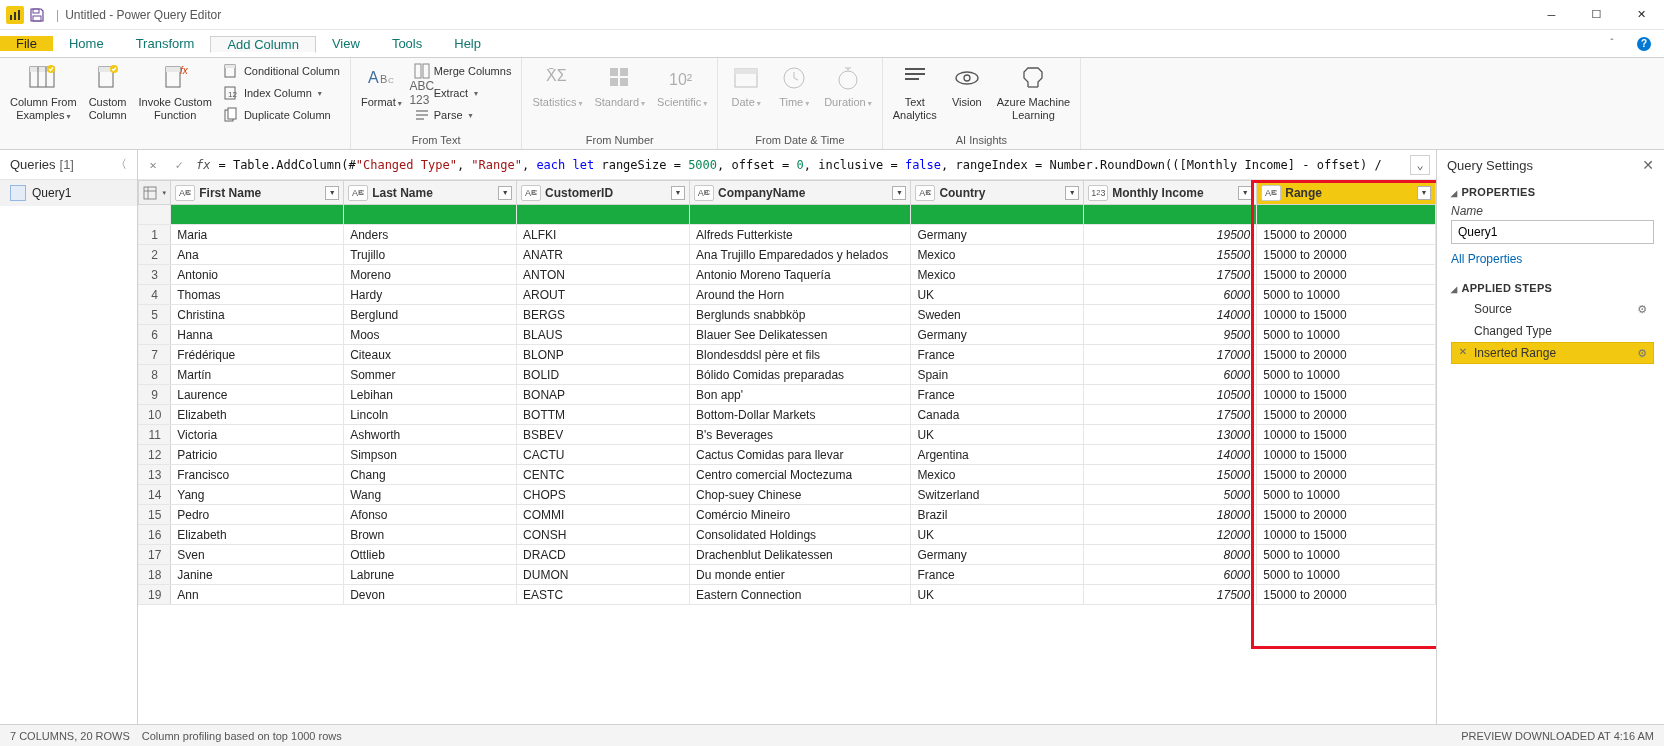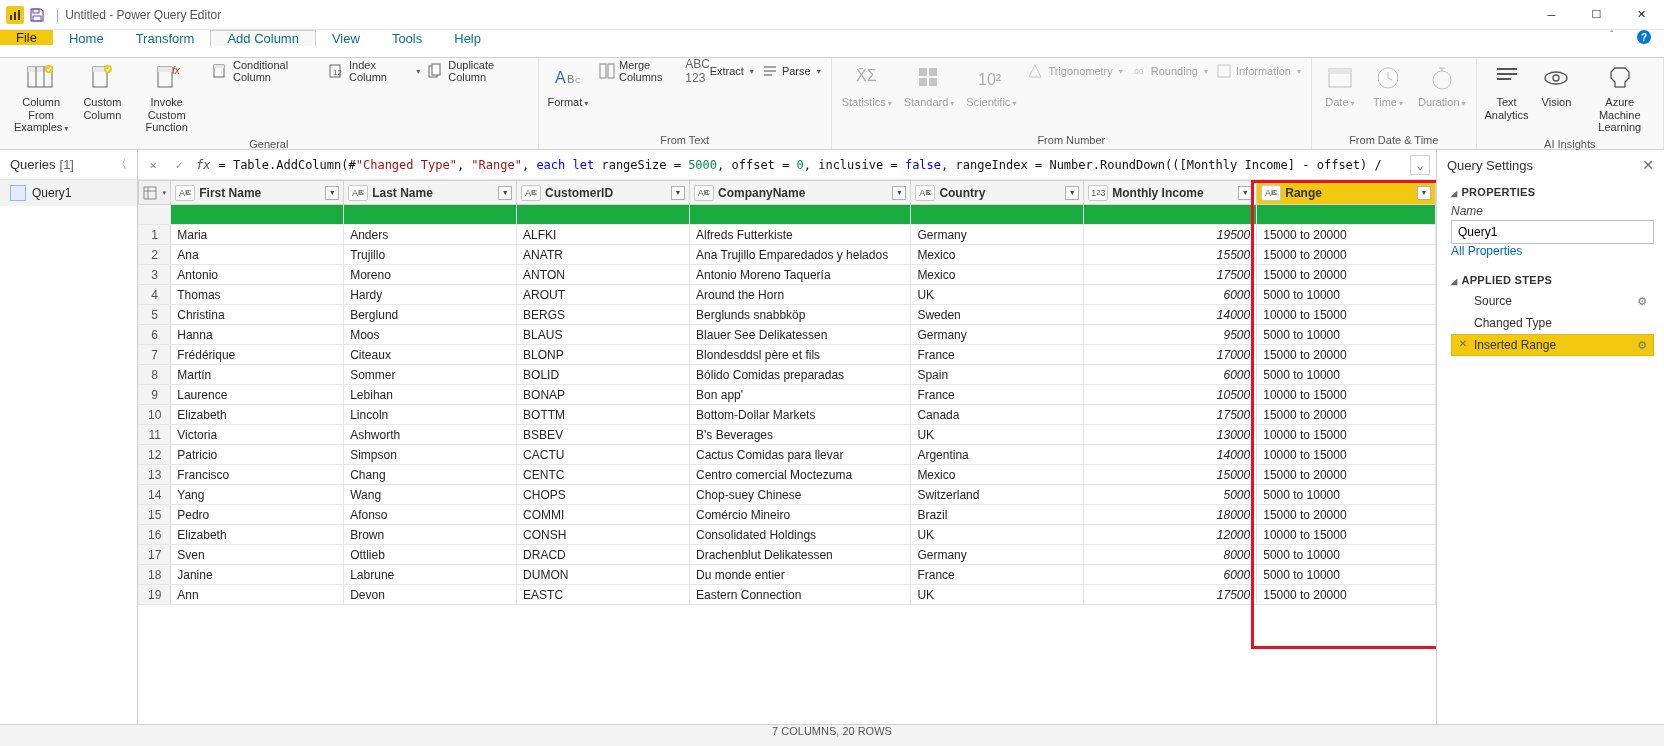--- a/index.html
+++ b/index.html
@@ -15,7 +15,7 @@
   .titlebar .wincontrols div { width: 45px; height: 30px; display: flex; align-items: center; justify-content: center; font-size: 11px; }
 
   
-  .menutabs { display: flex; align-items: flex-start; height: 28px; border-bottom: 1px solid #d0d0d0; background: #fff; }
+  .menutabs { display: flex; align-items: center; height: 28px; border-bottom: 1px solid #d0d0d0; background: #fff; }
   .menutabs .tab { padding: 0 16px; display: flex; align-items: center; color: #0f766e; font-size: 13px; }
   .menutabs .tab.file { background: #F2C811; color: #222; font-weight: 400; }
   .menutabs .tab.active { background: #f8f8f8; border-top: 1px solid #d0d0d0; border-left: 1px solid #d0d0d0; border-right: 1px solid #d0d0d0; border-bottom: 1px solid #fff; margin-bottom: -1px; }

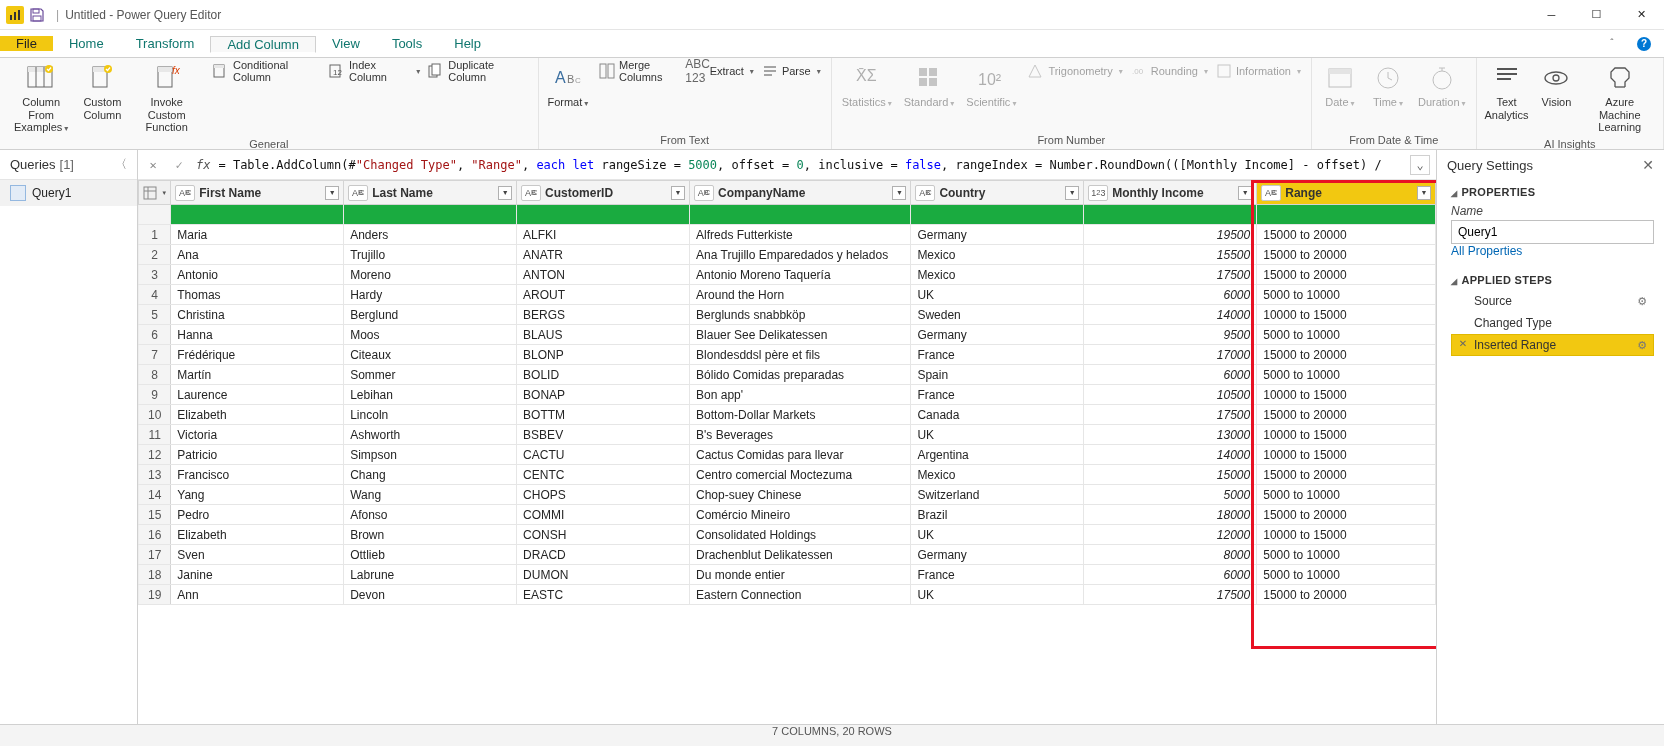--- a/index.html
+++ b/index.html
@@ -33,7 +33,7 @@
   .rbtn .ico { width: 32px; height: 32px; display: flex; align-items: center; justify-content: center; margin-bottom: 2px; }
   .rbtn .txt { font-size: 11px; text-align: center; line-height: 1.15; color: #333; }
   .rgroup.disabled .rbtn, .rgroup.disabled .rstack, .rbtn.disabled { opacity: 0.45; }
-  .rstack { display: flex; gap: 0; font-size: 11px; color: #333; }
+  .rstack { display: flex; flex-direction: column; gap: 0; font-size: 11px; color: #333; }
   .rstack .row { display: flex; align-items: center; gap: 4px; height: 22px; padding: 0 4px; }
   .rstack .row .sico { width: 16px; height: 16px; display: flex; align-items: center; justify-content: center; color: #444; }
   .drop-caret::after { content: "▾"; font-size: 8px; margin-left: 2px; color: #666; }

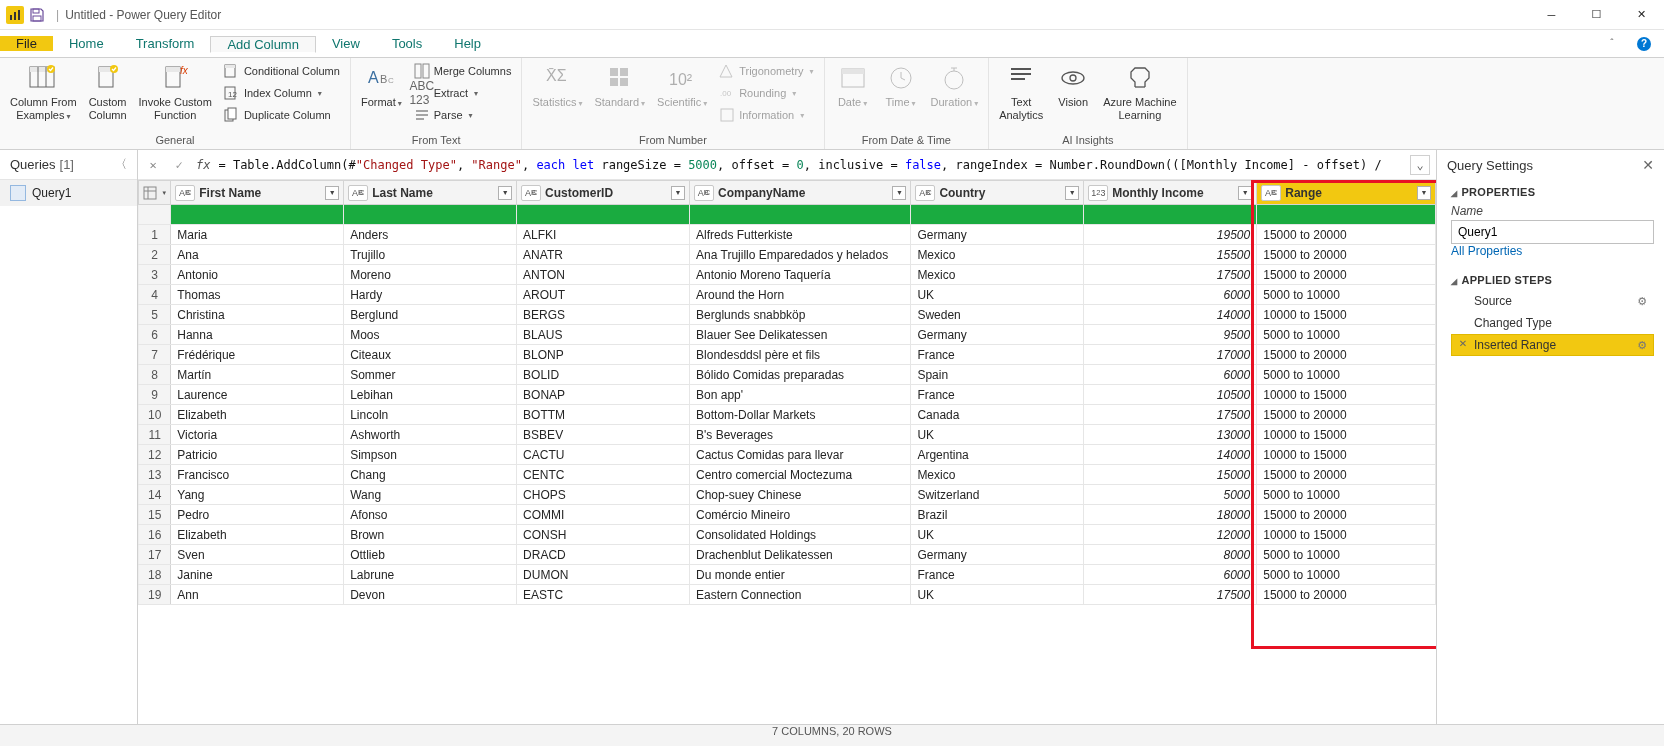--- a/index.html
+++ b/index.html
@@ -279,32 +279,6 @@
           </div>
           <div class="txt drop-caret">Scientific</div>
         </div>
-      <div class="rstack">
-        <div class="row drop-caret">
-            <span class="sico">
-              <svg width="16" height="16">
-                <path d="M1 14L7 2L13 14z" fill="none" stroke="#888"></path>
-              </svg>
-            </span>
-            <span>Trigonometry</span>
-          </div>
-        <div class="row drop-caret">
-            <span class="sico">
-              <svg width="16" height="16">
-                <text x="1" y="11" font-size="8" fill="#888">.00</text>
-              </svg>
-            </span>
-            <span>Rounding</span>
-          </div>
-        <div class="row drop-caret">
-            <span class="sico">
-              <svg width="16" height="16">
-                <rect x="2" y="2" width="12" height="12" fill="none" stroke="#888"></rect>
-              </svg>
-            </span>
-            <span>Information</span>
-          </div>
-      </div>
     </div>
     <div class="label">From Number</div>
   </div>

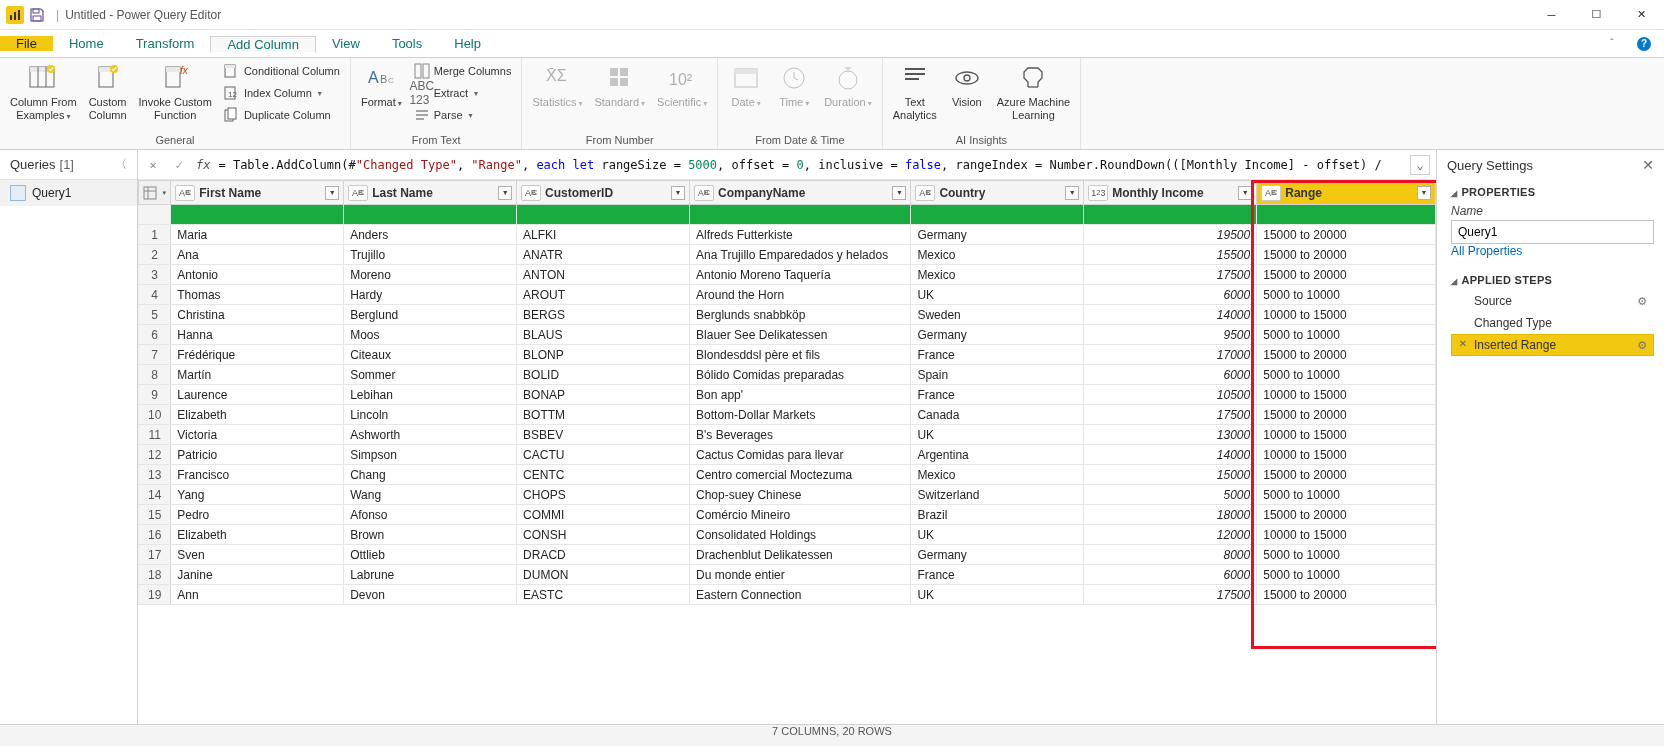--- a/index.html
+++ b/index.html
@@ -208,7 +208,6 @@
           </div>
       </div>
     </div>
-    <div class="label">General</div>
   </div>
 
   <div class="rgroup">

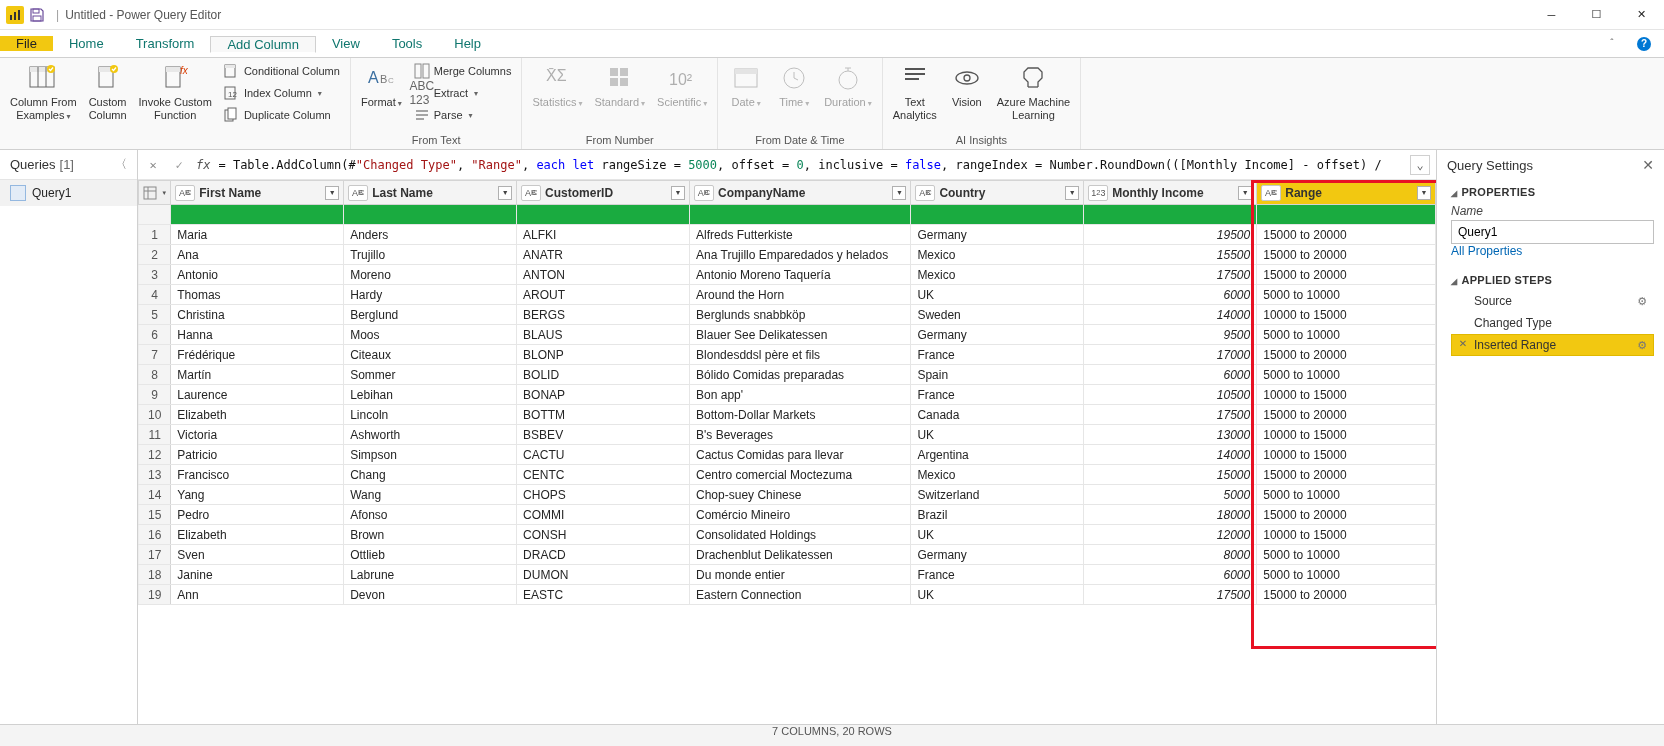--- a/index.html
+++ b/index.html
@@ -83,7 +83,7 @@
   .settings .sect .title::before { content: "◢"; font-size: 8px; color: #666; margin-right: 4px; display: inline-block; transform: rotate(0deg);}
   .settings .lab { font-size: 12px; color: #444; margin-top: 6px; font-style: italic; }
   .settings input[type=text] { width: 100%; height: 24px; border: 1px solid #c0c0c0; padding: 0 6px; margin-top: 2px; font-size: 12px; }
-  .settings .link { color: #0066b4; display: block; font-size: 12px; }
+  .settings .link { color: #0066b4; margin-top: 8px; display: block; font-size: 12px; }
   .settings .steps { margin-top: 4px; }
   .settings .step { height: 22px; display: flex; align-items: center; padding: 0 6px 0 22px; font-size: 12px; color: #333; position: relative; border: 1px solid transparent;}
   .settings .step .gear { margin-left: auto; color: #777; font-size: 11px; }

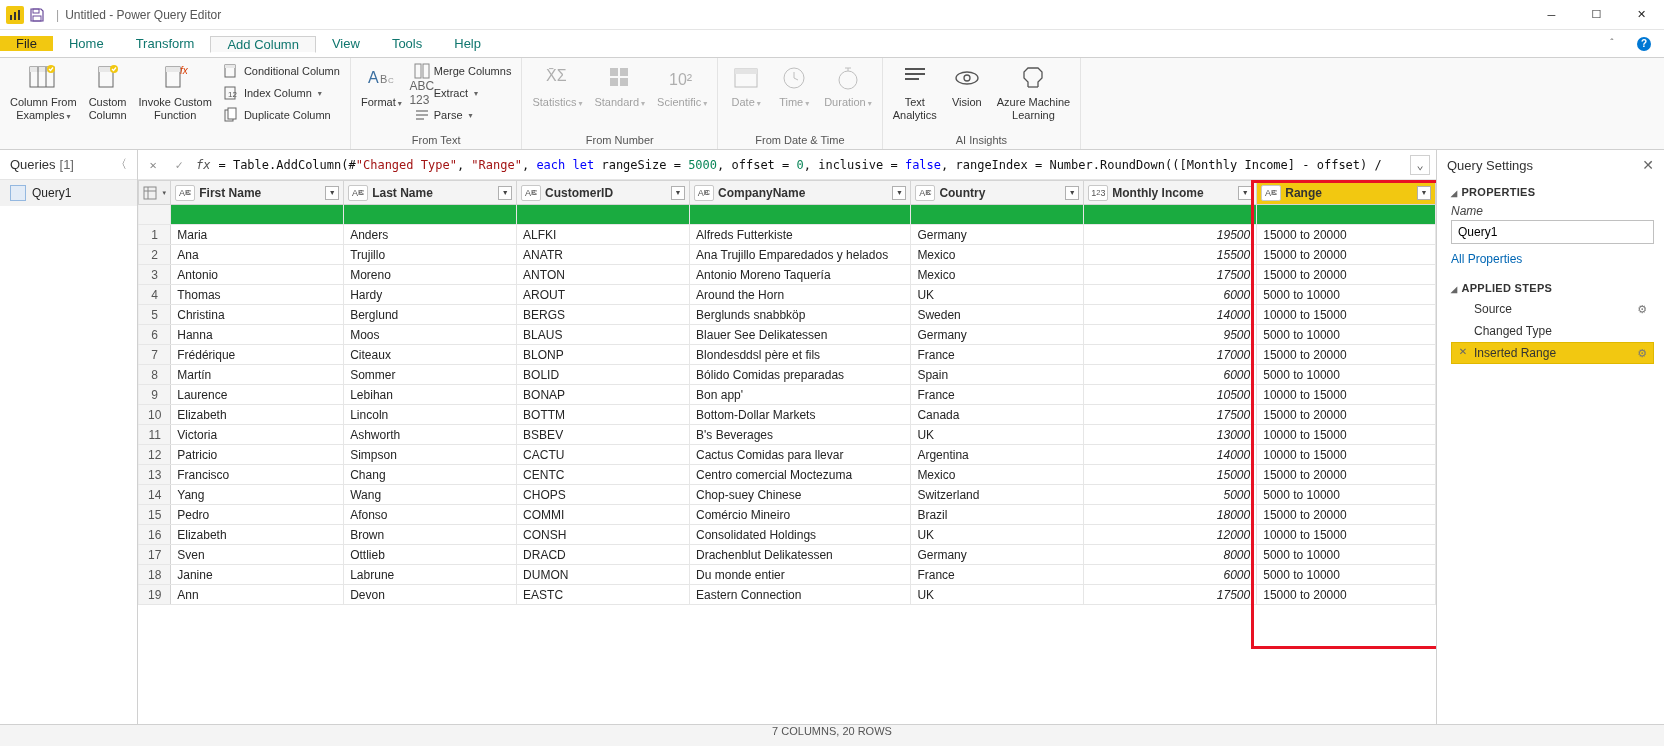--- a/index.html
+++ b/index.html
@@ -90,7 +90,7 @@
   .settings .step.sel { background: #f2c811; border: 1px solid #e0b800;}
   .settings .step .stepico { position: absolute; left: 4px; top: 3px; width: 14px; height: 14px; font-size: 10px; color: #666; text-align: center;}
 
-  .statusbar { height: 22px; background: #f4f4f4; border-top: 1px solid #d0d0d0; display: flex; align-items: center; padding: 0 10px; font-size: 11px; color: #555; gap: 12px; flex-direction: column; }
+  .statusbar { height: 22px; background: #f4f4f4; border-top: 1px solid #d0d0d0; display: flex; align-items: center; padding: 0 10px; font-size: 11px; color: #555; gap: 12px; }
   .statusbar .right { margin-left: auto; }
 
   svg { display: block; }

